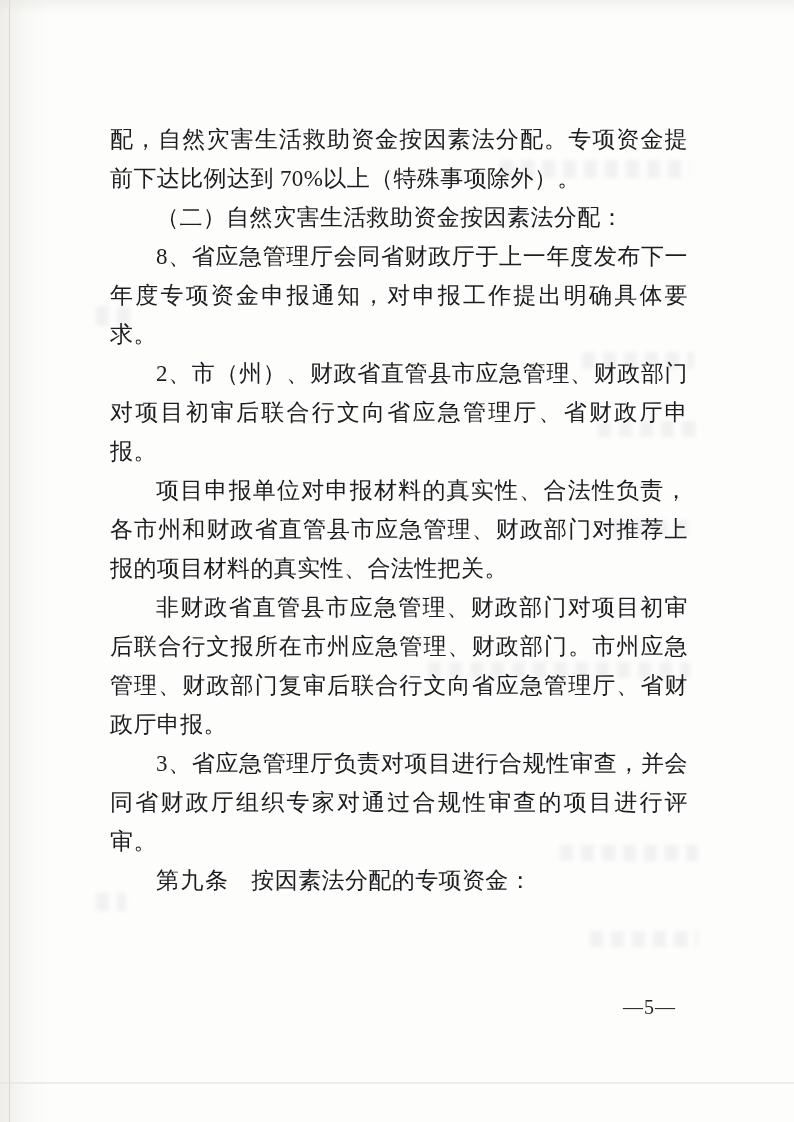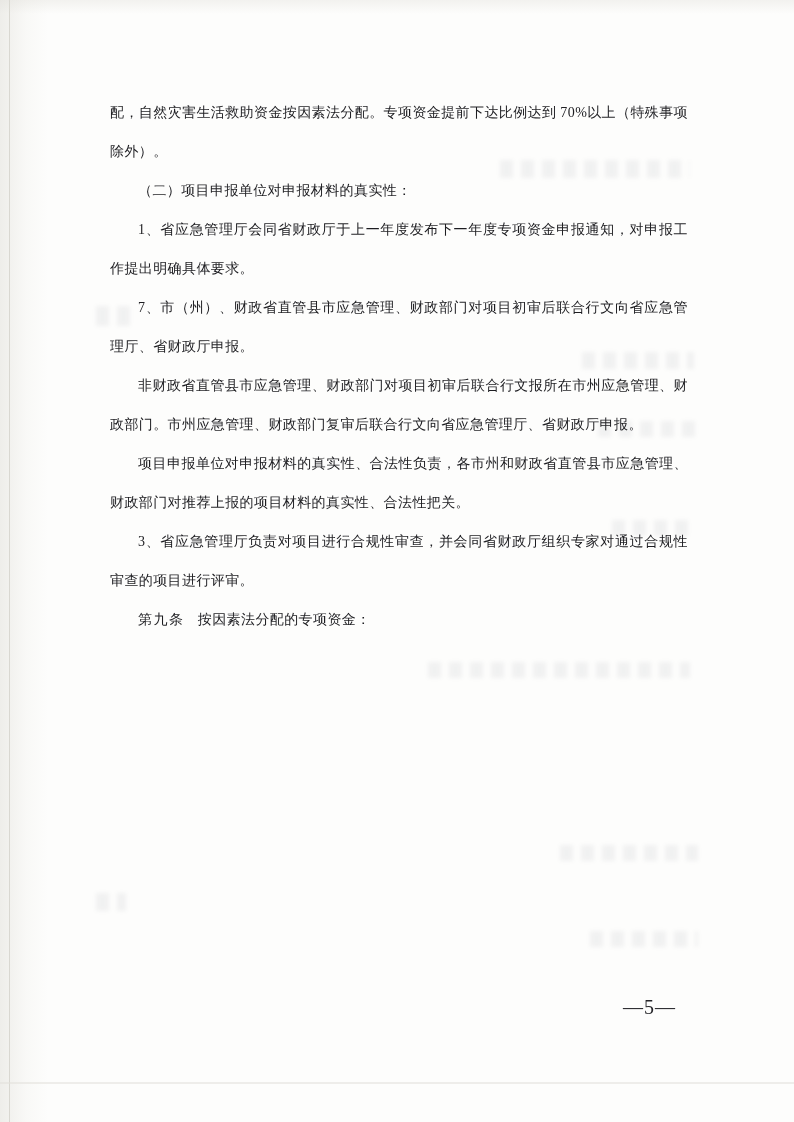--- a/index.html
+++ b/index.html
@@ -56,9 +56,9 @@
   .text-block {
     position: absolute;
     left: 110px;
-    top: 93px;
+    top: 120px;
     width: 578px;
-    font-size: 14px;
+    font-size: 23px;
     line-height: 39px;
     letter-spacing: 0.4px;
     color: #1d1d21;

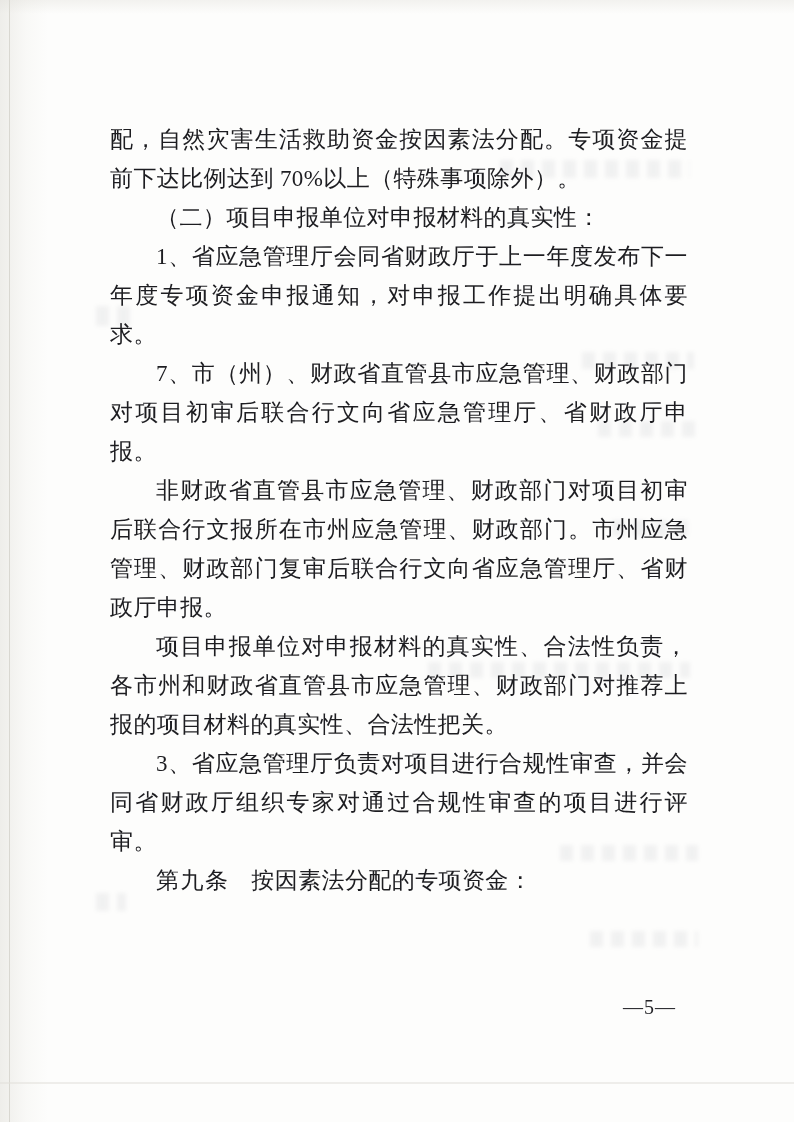--- a/index.html
+++ b/index.html
@@ -126,7 +126,7 @@
 
   <div class="text-block">
     <p>配，自然灾害生活救助资金按因素法分配。专项资金提前下达比例达到 70%以上（特殊事项除外）。</p>
-    <p class="indent">（二）项目申报单位对申报材料的真实性：</p>
+    <p class="indent">（二）自然灾害生活救助资金按因素法分配：</p>
     <p class="indent">1、省应急管理厅会同省财政厅于上一年度发布下一年度专项资金申报通知，对申报工作提出明确具体要求。</p>
     <p class="indent">7、市（州）、财政省直管县市应急管理、财政部门对项目初审后联合行文向省应急管理厅、省财政厅申报。</p>
     <p class="indent">非财政省直管县市应急管理、财政部门对项目初审后联合行文报所在市州应急管理、财政部门。市州应急管理、财政部门复审后联合行文向省应急管理厅、省财政厅申报。</p>

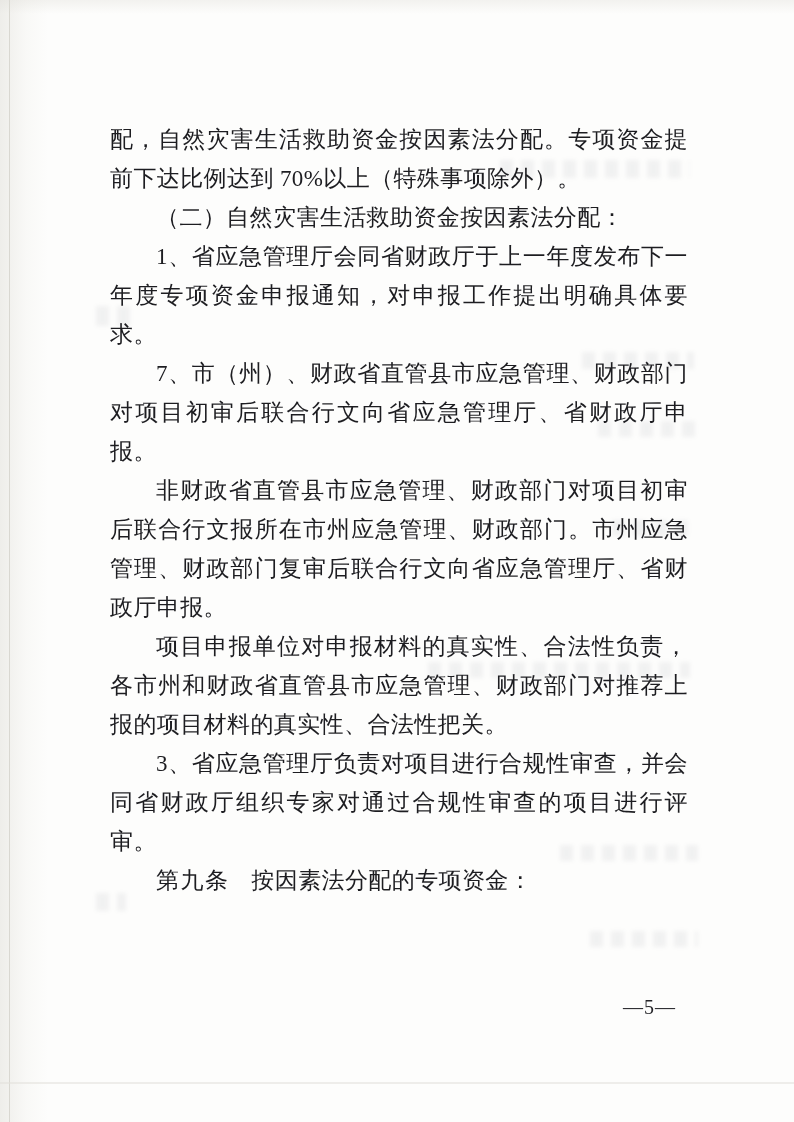--- a/index.html
+++ b/index.html
@@ -127,7 +127,7 @@
   <div class="text-block">
     <p>配，自然灾害生活救助资金按因素法分配。专项资金提前下达比例达到 70%以上（特殊事项除外）。</p>
     <p class="indent">（二）自然灾害生活救助资金按因素法分配：</p>
-    <p class="indent">1、省应急管理厅会同省财政厅于上一年度发布下一年度专项资金申报通知，对申报工作提出明确具体要求。</p>
+    <p class="indent">8、省应急管理厅会同省财政厅于上一年度发布下一年度专项资金申报通知，对申报工作提出明确具体要求。</p>
     <p class="indent">7、市（州）、财政省直管县市应急管理、财政部门对项目初审后联合行文向省应急管理厅、省财政厅申报。</p>
     <p class="indent">非财政省直管县市应急管理、财政部门对项目初审后联合行文报所在市州应急管理、财政部门。市州应急管理、财政部门复审后联合行文向省应急管理厅、省财政厅申报。</p>
     <p class="indent">项目申报单位对申报材料的真实性、合法性负责，各市州和财政省直管县市应急管理、财政部门对推荐上报的项目材料的真实性、合法性把关。</p>

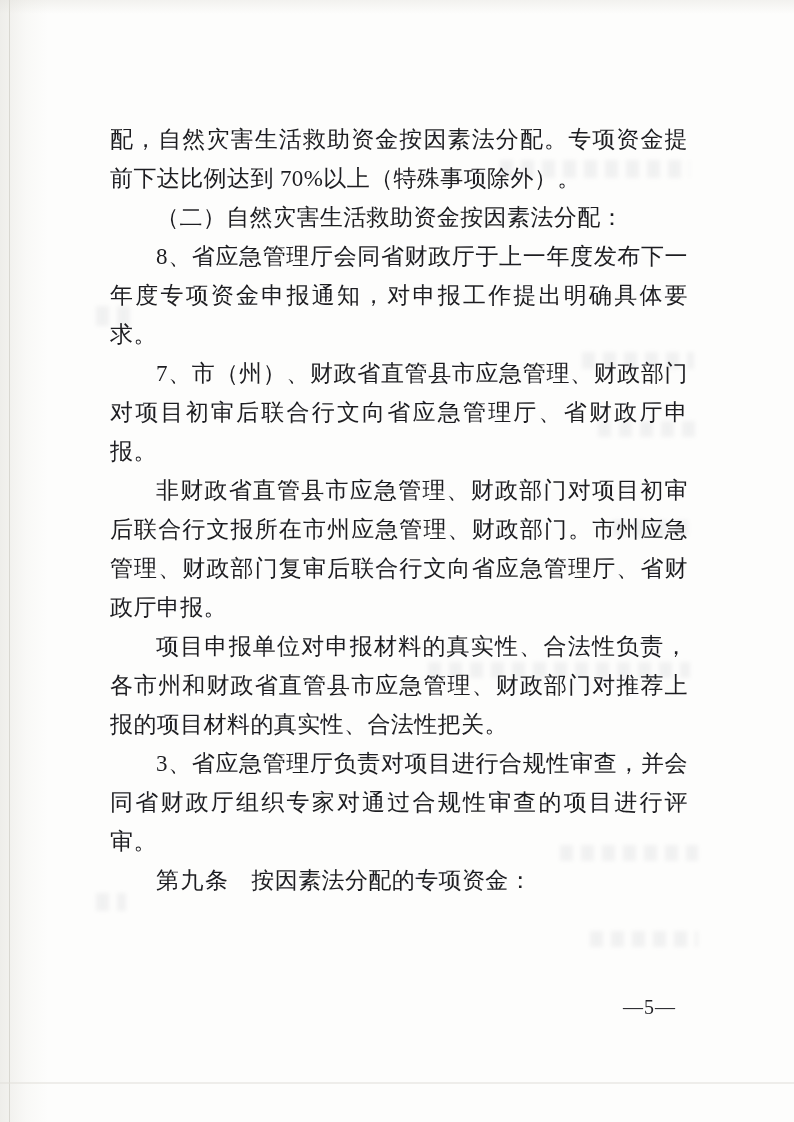--- a/index.html
+++ b/index.html
@@ -128,7 +128,7 @@
     <p>配，自然灾害生活救助资金按因素法分配。专项资金提前下达比例达到 70%以上（特殊事项除外）。</p>
     <p class="indent">（二）自然灾害生活救助资金按因素法分配：</p>
     <p class="indent">8、省应急管理厅会同省财政厅于上一年度发布下一年度专项资金申报通知，对申报工作提出明确具体要求。</p>
-    <p class="indent">7、市（州）、财政省直管县市应急管理、财政部门对项目初审后联合行文向省应急管理厅、省财政厅申报。</p>
+    <p class="indent">2、市（州）、财政省直管县市应急管理、财政部门对项目初审后联合行文向省应急管理厅、省财政厅申报。</p>
     <p class="indent">非财政省直管县市应急管理、财政部门对项目初审后联合行文报所在市州应急管理、财政部门。市州应急管理、财政部门复审后联合行文向省应急管理厅、省财政厅申报。</p>
     <p class="indent">项目申报单位对申报材料的真实性、合法性负责，各市州和财政省直管县市应急管理、财政部门对推荐上报的项目材料的真实性、合法性把关。</p>
     <p class="indent">3、省应急管理厅负责对项目进行合规性审查，并会同省财政厅组织专家对通过合规性审查的项目进行评审。</p>

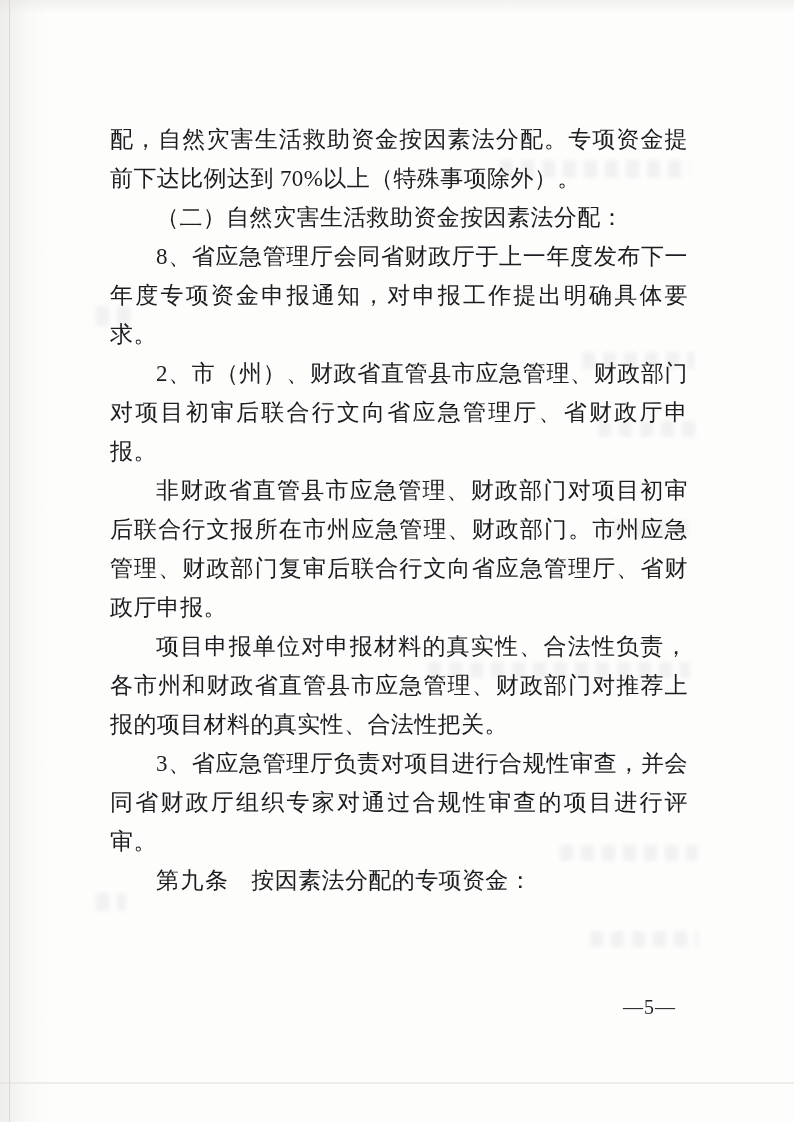--- a/index.html
+++ b/index.html
@@ -129,8 +129,8 @@
     <p class="indent">（二）自然灾害生活救助资金按因素法分配：</p>
     <p class="indent">8、省应急管理厅会同省财政厅于上一年度发布下一年度专项资金申报通知，对申报工作提出明确具体要求。</p>
     <p class="indent">2、市（州）、财政省直管县市应急管理、财政部门对项目初审后联合行文向省应急管理厅、省财政厅申报。</p>
+    <p class="indent">项目申报单位对申报材料的真实性、合法性负责，各市州和财政省直管县市应急管理、财政部门对推荐上报的项目材料的真实性、合法性把关。</p>
     <p class="indent">非财政省直管县市应急管理、财政部门对项目初审后联合行文报所在市州应急管理、财政部门。市州应急管理、财政部门复审后联合行文向省应急管理厅、省财政厅申报。</p>
-    <p class="indent">项目申报单位对申报材料的真实性、合法性负责，各市州和财政省直管县市应急管理、财政部门对推荐上报的项目材料的真实性、合法性把关。</p>
     <p class="indent">3、省应急管理厅负责对项目进行合规性审查，并会同省财政厅组织专家对通过合规性审查的项目进行评审。</p>
     <p class="indent">
       <span class="article-lead">第九条</span><span class="article-rest">按因素法分配的专项资金：</span>

